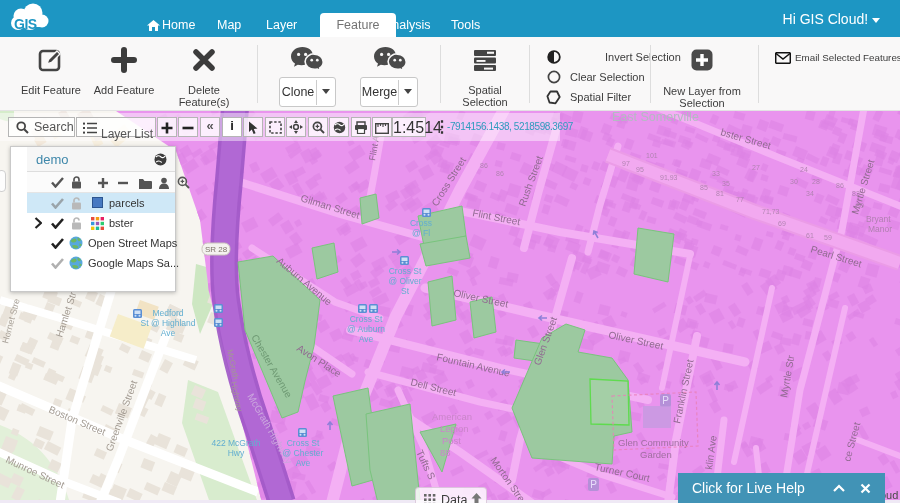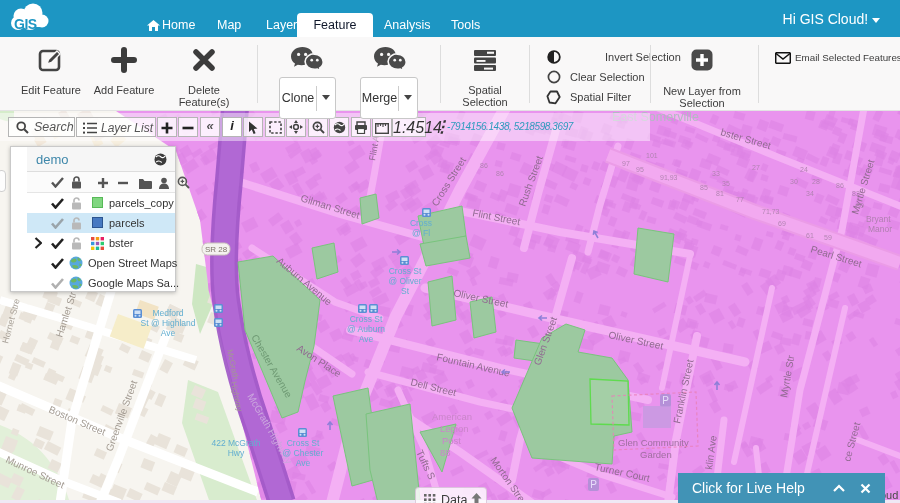--- a/index.html
+++ b/index.html
@@ -12,7 +12,7 @@
 #nav { position:absolute; left:0; top:13px; width:900px; height:24px; white-space:nowrap; }
 .navitem { position:absolute; top:0; color:#fff; font-size:12.5px; padding:5px 0 6px; height:24px; }
 .navitem.active { padding:5px 0 6px; }
-.navitem.active { background:#fff; color:#0f172a; border-radius:4px 4px 0 0; }
+.navitem.active { background:#fff; color:#737373; border-radius:4px 4px 0 0;margin-left:23px; }
 #user { position:absolute; right:20px; top:11px; color:#fff; font-size:14px;margin-left:36px; }
 
 

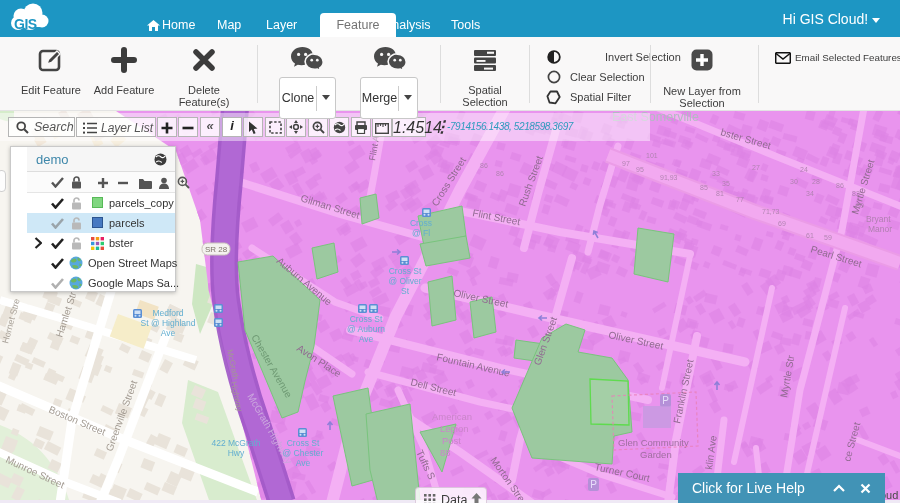--- a/index.html
+++ b/index.html
@@ -20,7 +20,7 @@
 .rsep { position:absolute; top:8px; height:58px; width:1px; background:#ddd; }
 .rtool { position:absolute; text-align:center; color:#444; font-size:11px; }
 .rlabel { position:absolute; width:100%; top:39px; line-height:12px; color:#3c3c3c; }
-.splitbtn { position:absolute; height:42px; border:1px solid #c8c8c8; border-radius:3px; background:#fff; font-size:12.5px; color:#333; display:flex; align-items:center; }
+.splitbtn { position:absolute; height:30px; border:1px solid #c8c8c8; border-radius:3px; background:#fff; font-size:12.5px; color:#333; display:flex; align-items:center; }
 .splitbtn .txt { flex:1; text-align:center; }
 .splitbtn .arr { width:19px; border-left:1px solid #ccc; text-align:center; height:25px; line-height:23px; }
 .caret { display:inline-block; width:0; height:0; border-left:4px solid transparent; border-right:4px solid transparent; border-top:5px solid #444; vertical-align:middle; }

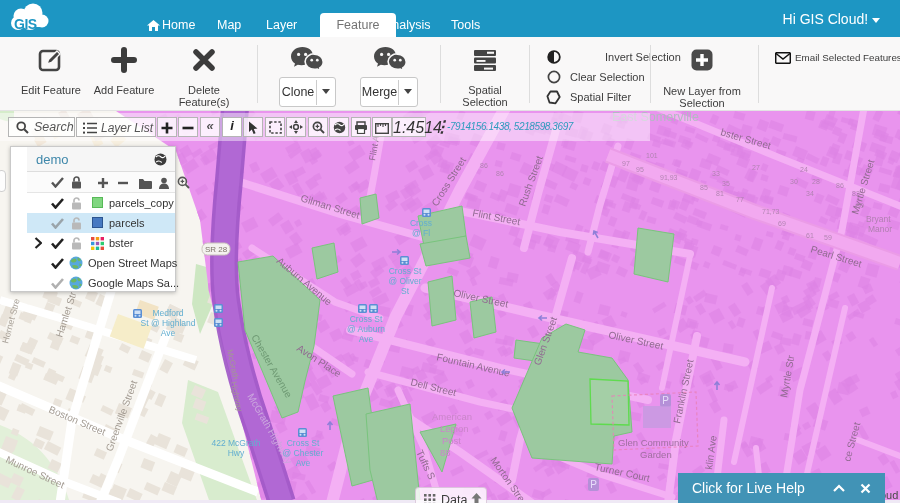--- a/index.html
+++ b/index.html
@@ -30,7 +30,7 @@
 #map { position:absolute; left:0; top:111px; width:900px; height:392px; overflow:hidden; background:#f6f4f0; }
 
 
-#mtb { position:absolute; left:0; top:2px; width:650px; height:28px; background:rgba(255,255,255,0.45);font-style:italic; }
+#mtb { position:absolute; left:0; top:2px; width:560px; height:28px; background:rgba(255,255,255,0.45); }
 .mbtn { position:absolute; top:4px; height:20px; background:rgba(255,255,255,0.72); border:1px solid #b5b5b5; color:#444; font-size:12.5px; white-space:nowrap; }
 .micon { position:absolute; top:4px; height:20px; width:20px; background:rgba(255,255,255,0.72); border:1px solid #b5b5b5; text-align:center; }
 

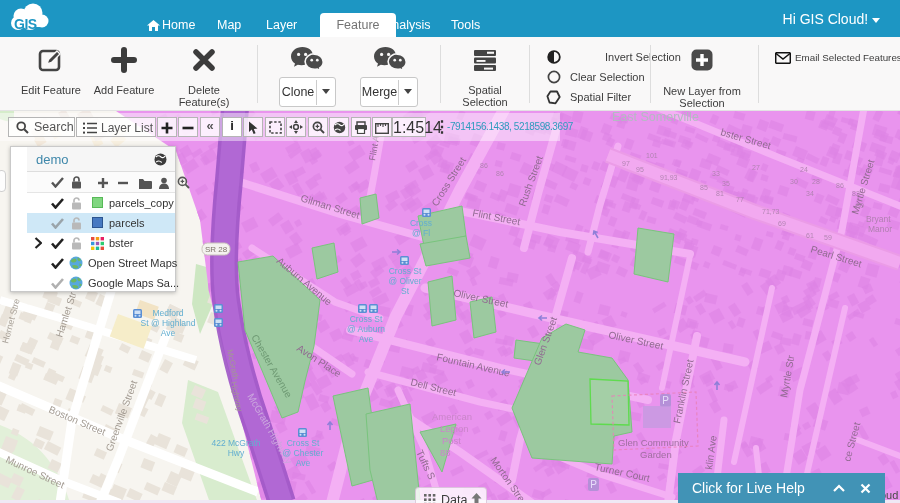--- a/index.html
+++ b/index.html
@@ -1308,7 +1308,7 @@
               <rect x="0" y="9.6" width="2" height="2"></rect>
             </g>
         </svg>
-        <span style="position:absolute;left:24px;top:3px;color:#555;">Layer List</span>
+        <span style="position:absolute;left:24px;top:9px;color:#555;">Layer List</span>
       </div>
       <div class="micon" style="left:157px;"><svg width="12" height="12" viewBox="0 0 12 12" style="margin-top:4px">
             <path d="M6 0.5 V11.5 M0.5 6 H11.5" stroke="#222" stroke-width="2.6"></path>

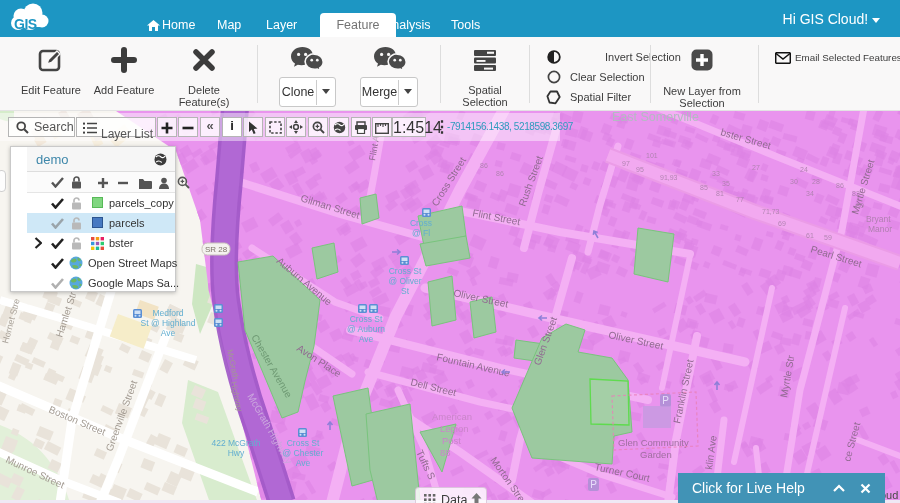--- a/index.html
+++ b/index.html
@@ -1386,17 +1386,6 @@
             <path d="M3.6 5.4 H7.2 M5.4 3.6 V7.2" stroke="#555" stroke-width="1.2"></path>
           </svg>
       </div>
-      <div class="lrow">
-        <svg width="13" height="11" viewBox="0 0 13 11" style="position:absolute;left:24px;top:5px">
-            <path d="M1 5.5 L4.5 9.5 L12 1" fill="none" stroke="#222" stroke-width="2.6"></path>
-          </svg>
-        <svg width="11" height="13" viewBox="0 0 11 13" style="position:absolute;left:44px;top:4px">
-            <rect x="1" y="5.5" width="9" height="7" rx="1" fill="#b9b9b9"></rect>
-            <path d="M3 5.5 V3.5 a2.5 2.5 0 0 1 5 0" fill="none" stroke="#b9b9b9" stroke-width="1.7"></path>
-          </svg>
-        <span style="position:absolute;left:65px;top:4px;width:11px;height:11px;background:#80d680;border:1px solid #57b957;"></span>
-        <span class="lbl">parcels_copy</span>
-      </div>
       <div class="lrow sel">
         <svg width="13" height="11" viewBox="0 0 13 11" style="position:absolute;left:24px;top:5px">
             <path d="M1 5.5 L4.5 9.5 L12 1" fill="none" stroke="#9aa4aa" stroke-width="2.6"></path>

